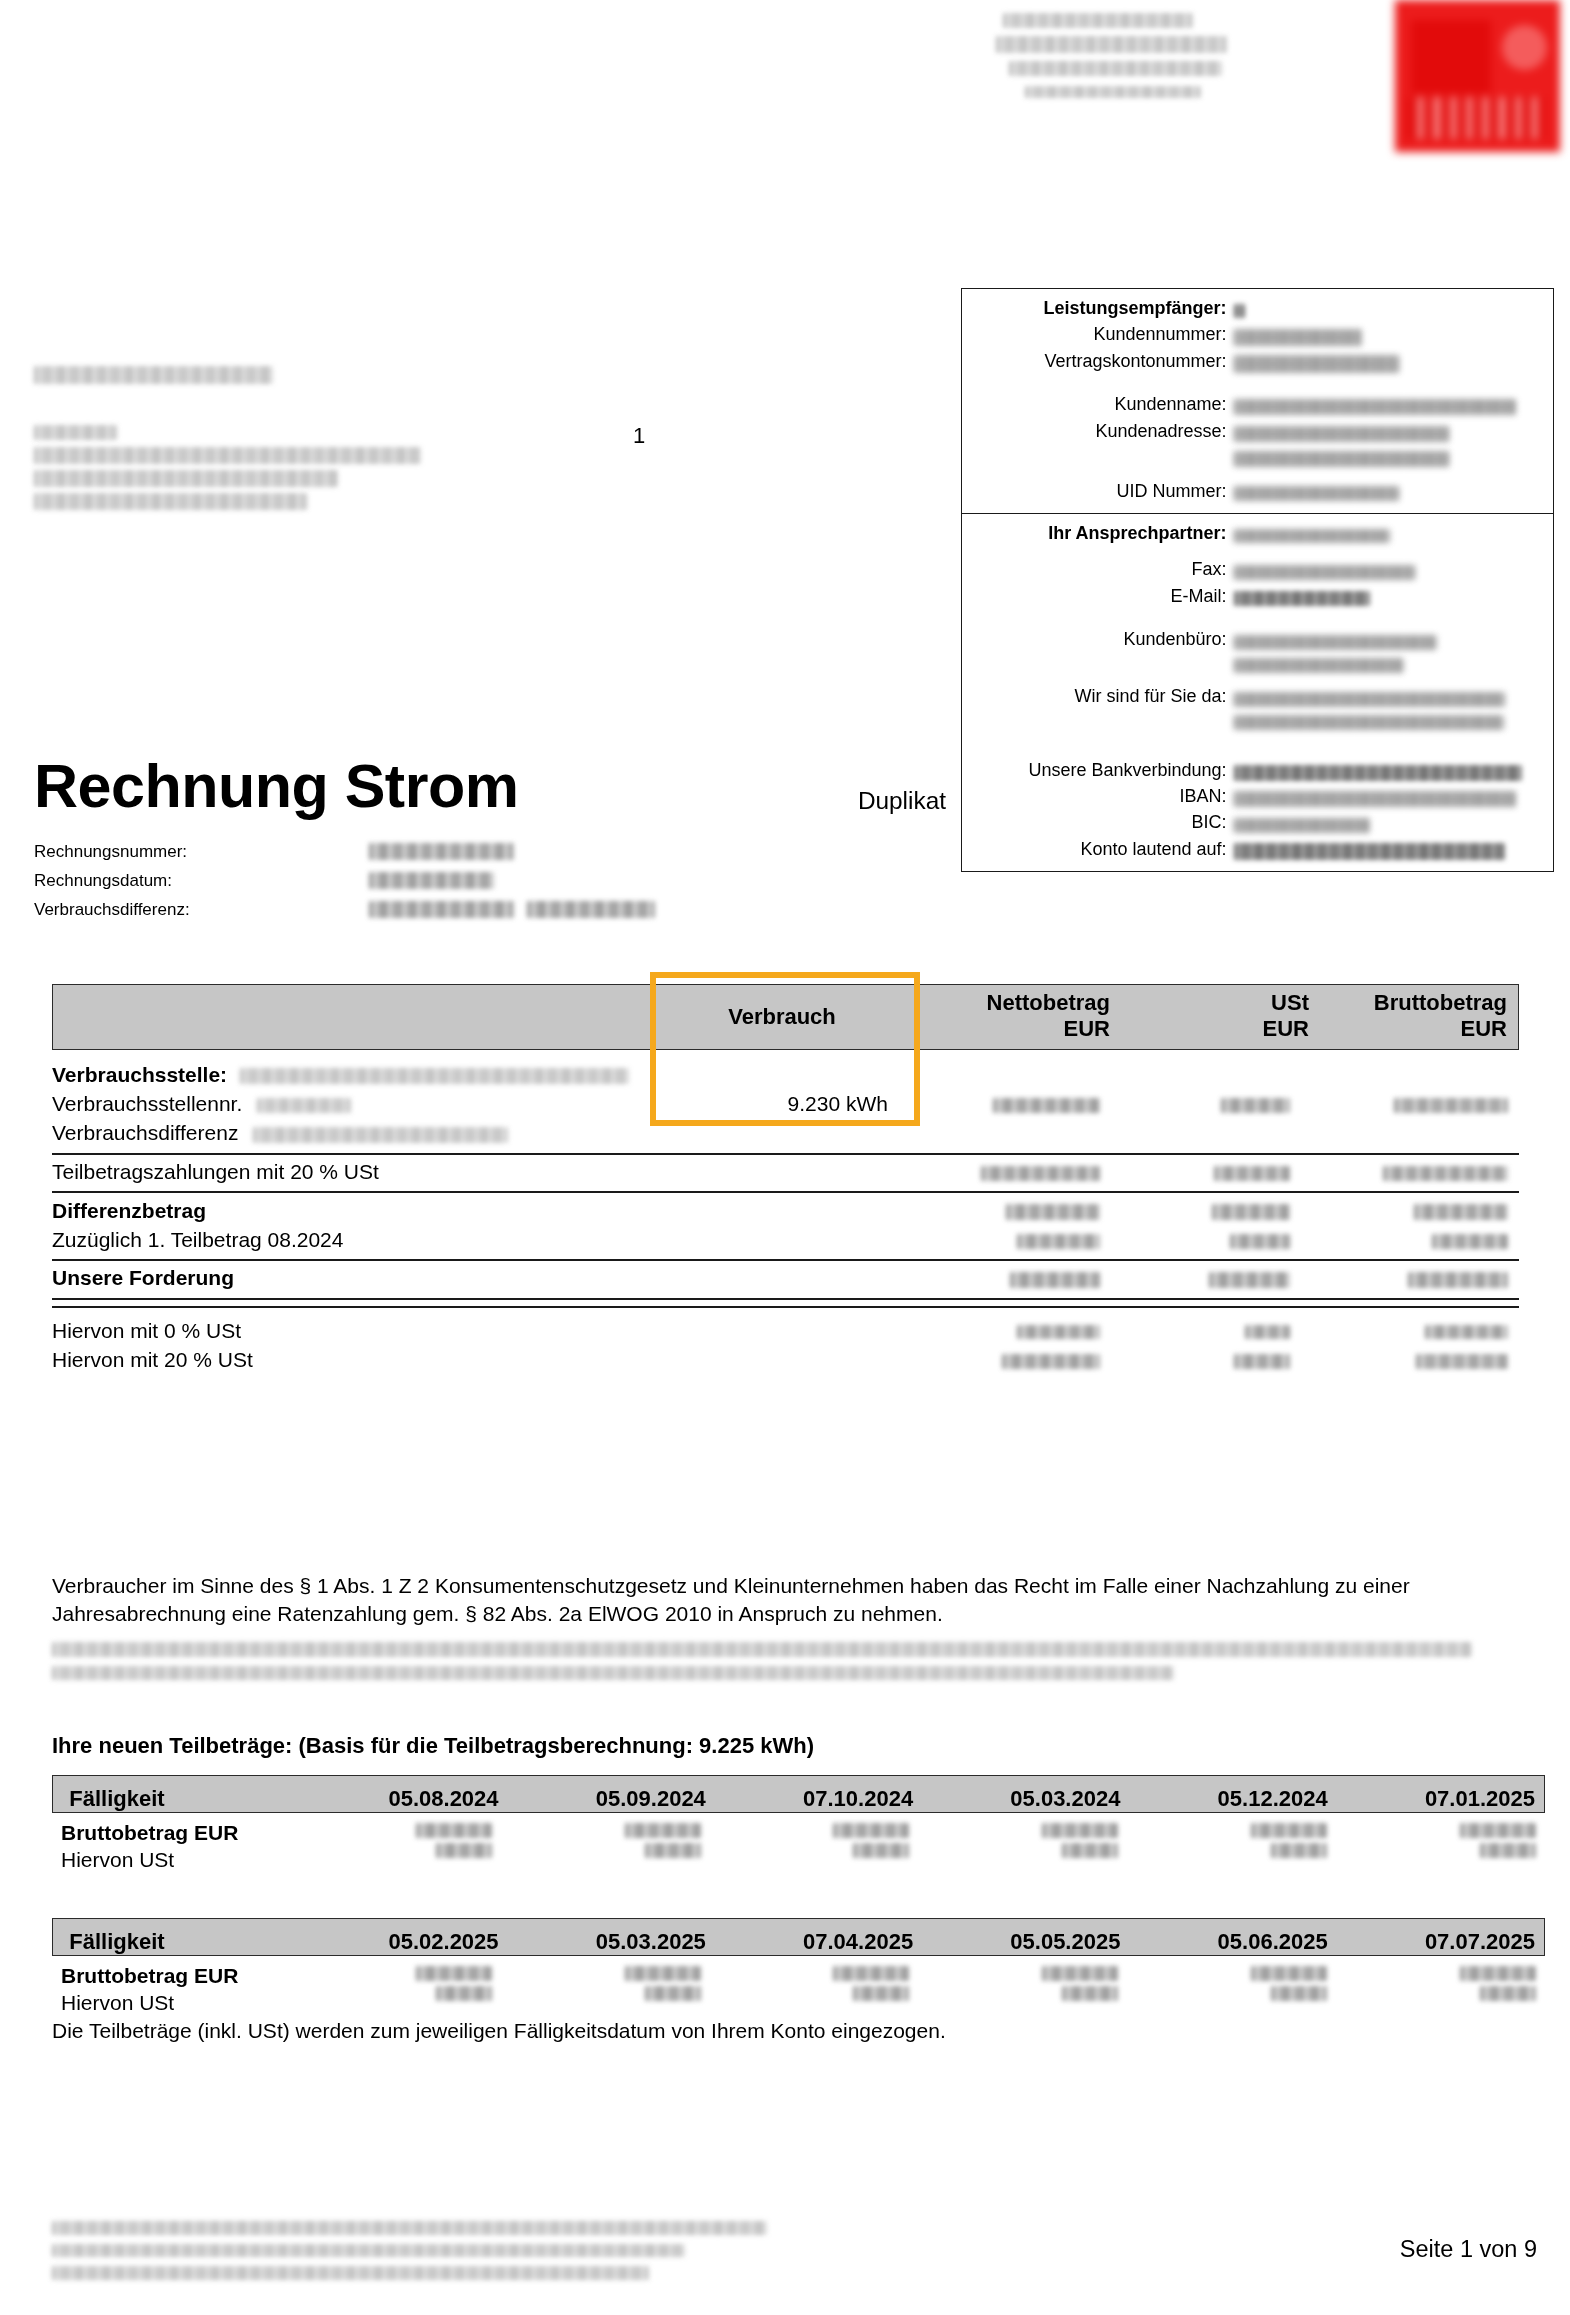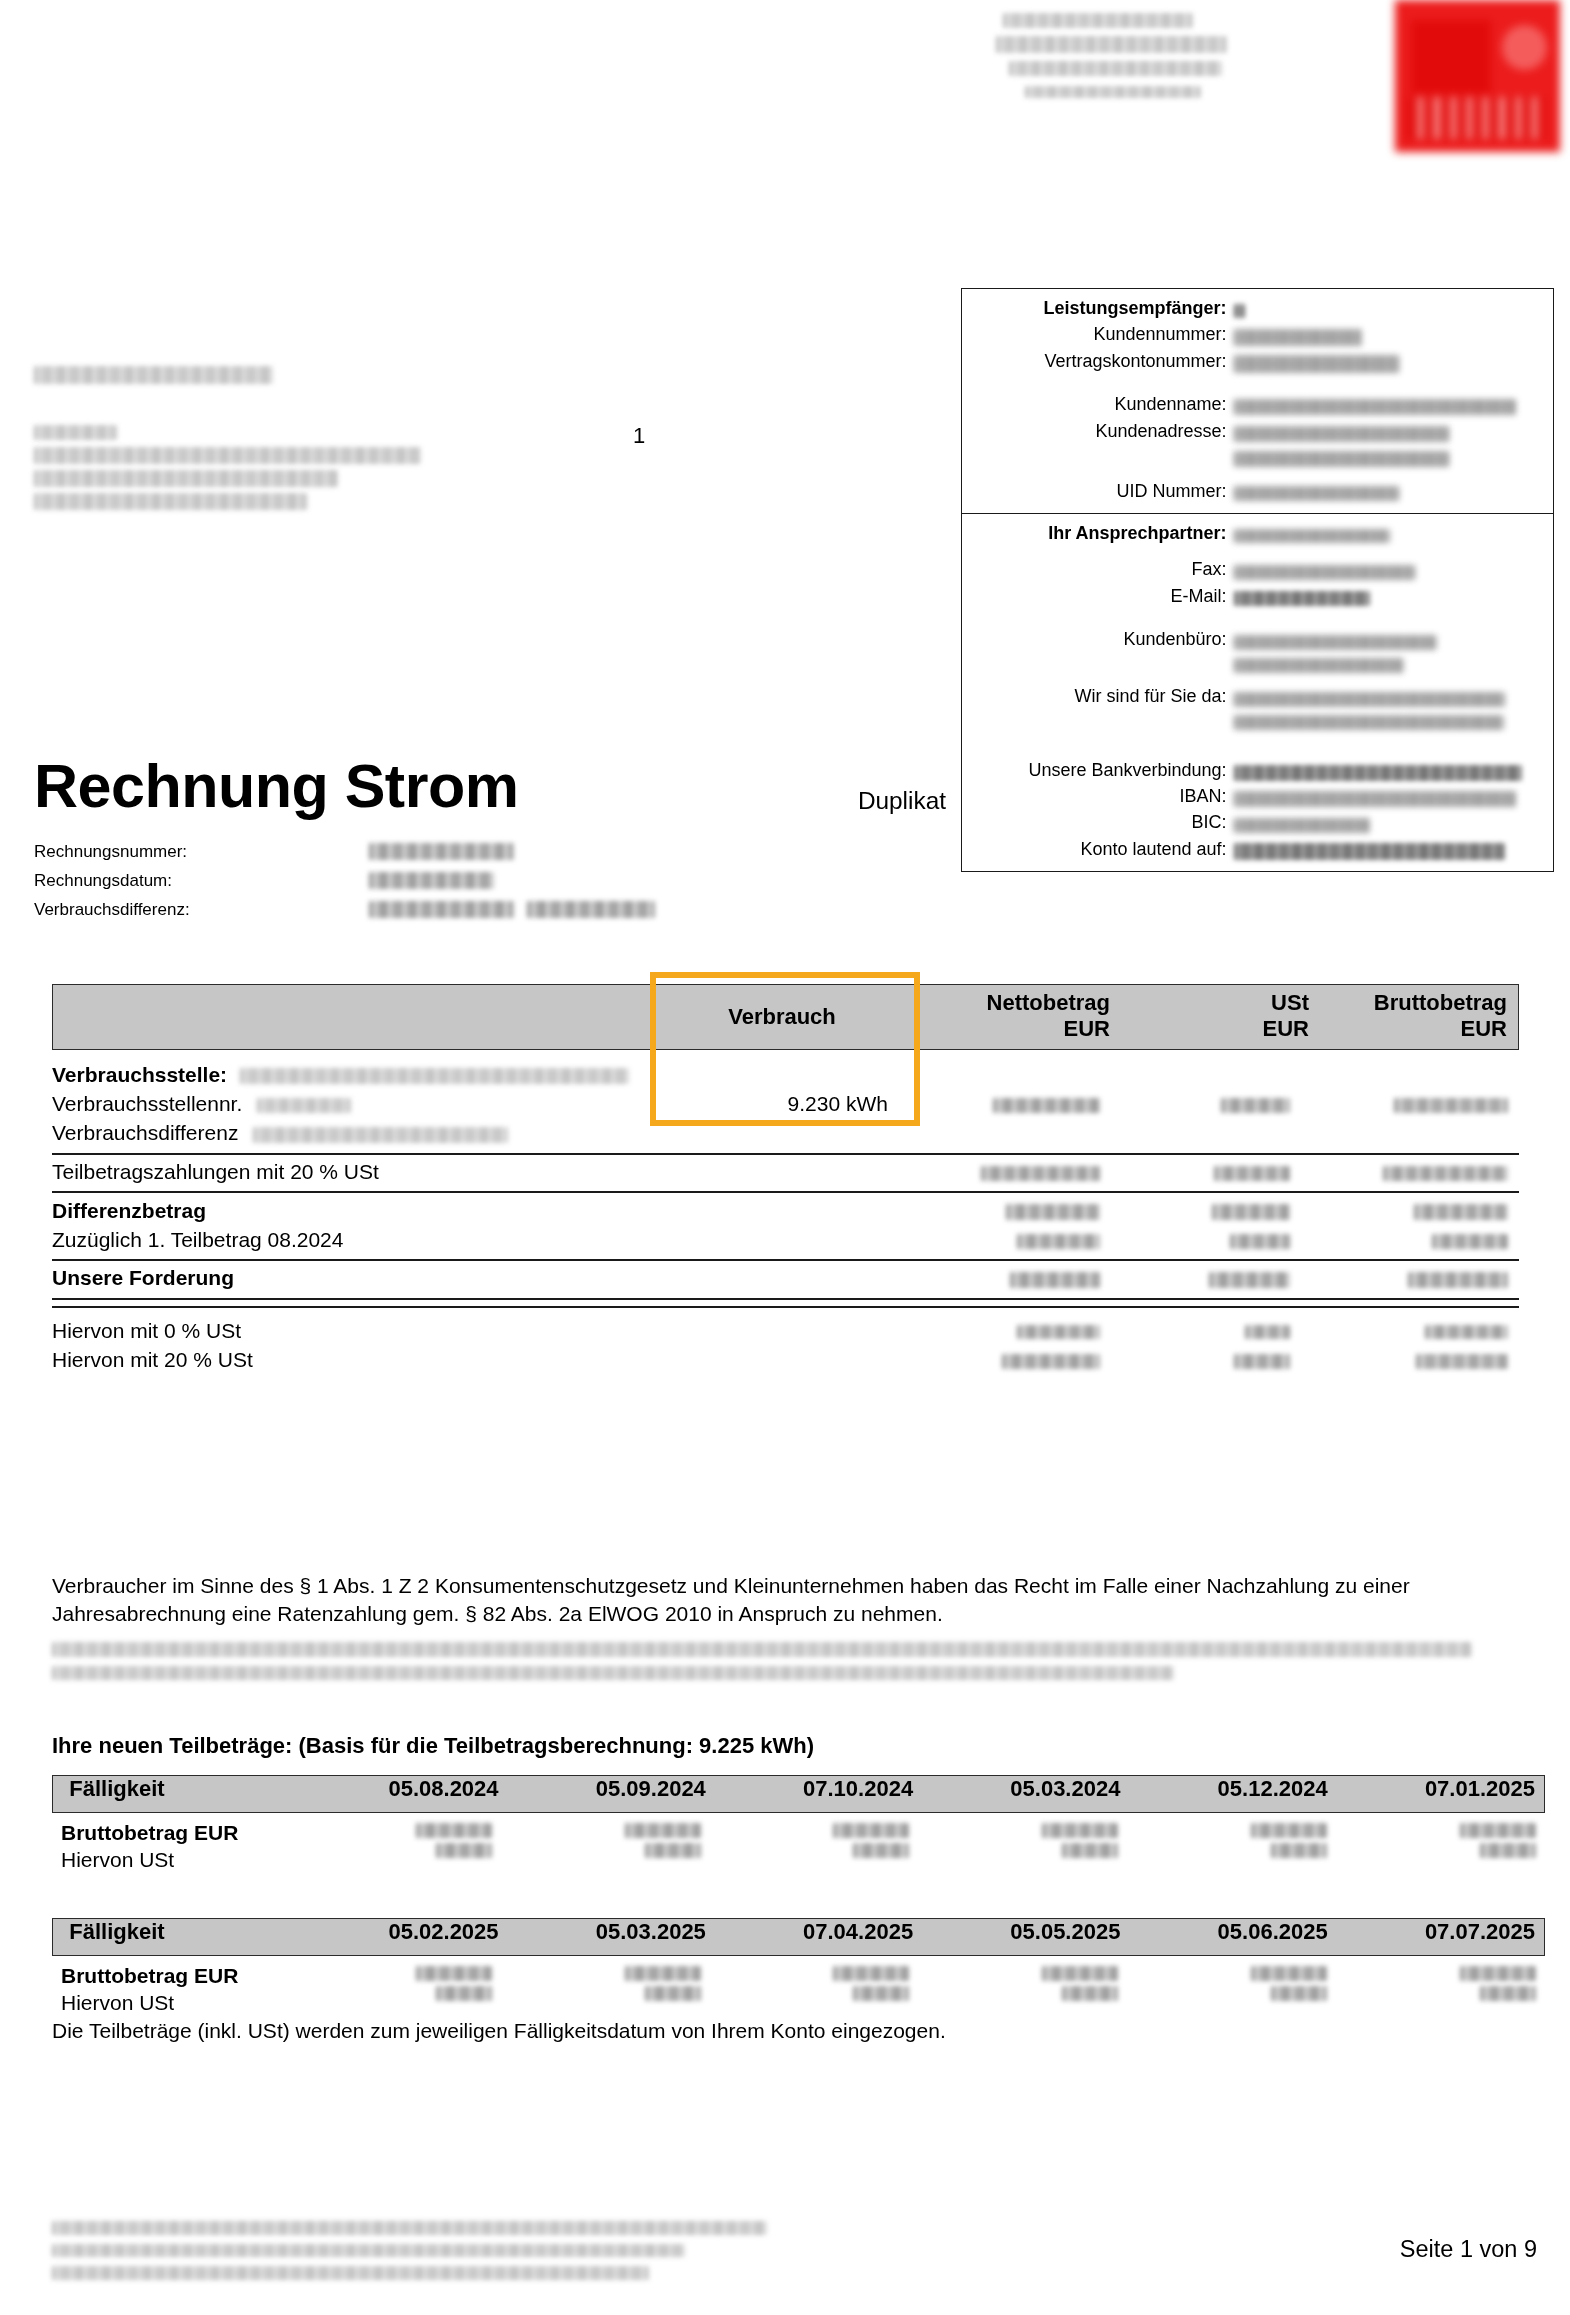--- a/index.html
+++ b/index.html
@@ -149,7 +149,7 @@
   .tbl{position:absolute;left:52px;width:1493px;}
   .tbl-head{
     display:flex;background:#c6c6c6;border:1.4px solid #2b2b2b;
-    height:38px;align-items:flex-start;box-sizing:border-box;font-weight:bold;font-size:22px;
+    height:38px;align-items:flex-end;box-sizing:border-box;font-weight:bold;font-size:22px;
   }
   .tbl-head .th0{flex:0 0 231px;padding-left:16.3px;}
   .tbl-head .thd{flex:1 1 0;text-align:right;padding-right:9px;}

